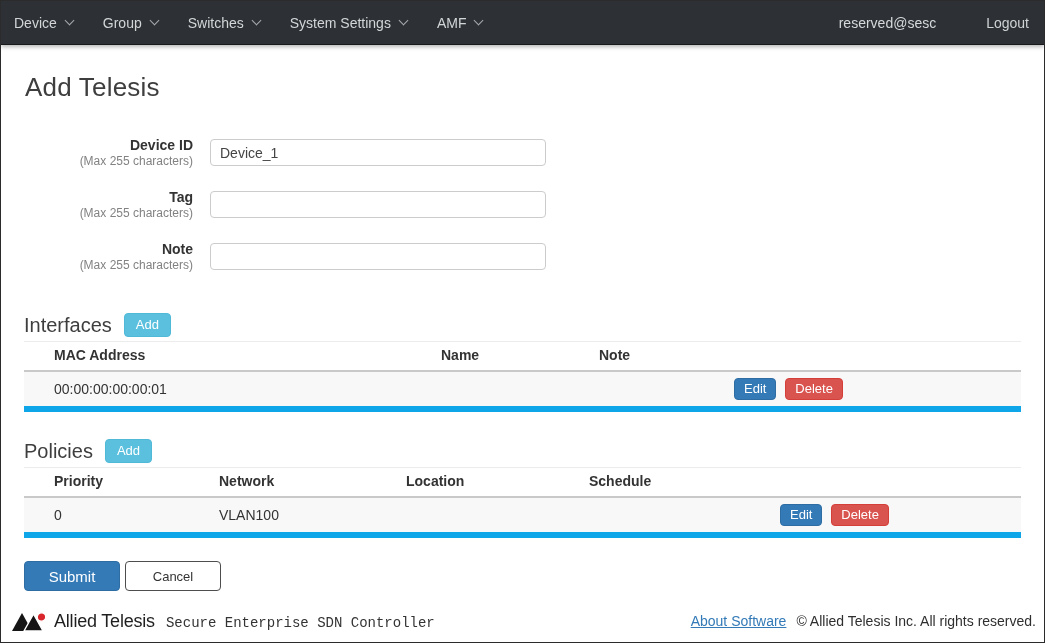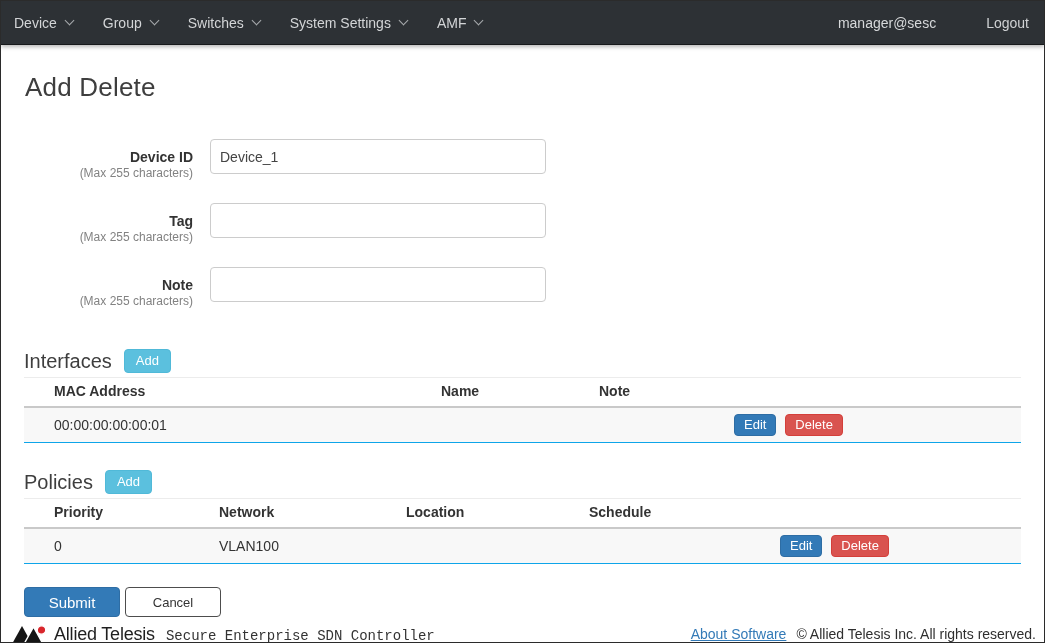--- a/index.html
+++ b/index.html
@@ -147,7 +147,7 @@
       </div>
     </div>
     <div class="nav-right">
-      <span class="nav-user">manager@sesc</span>
+      <span class="nav-user">reserved@sesc</span>
       <span class="nav-logout">Logout</span>
     </div>
   </nav>

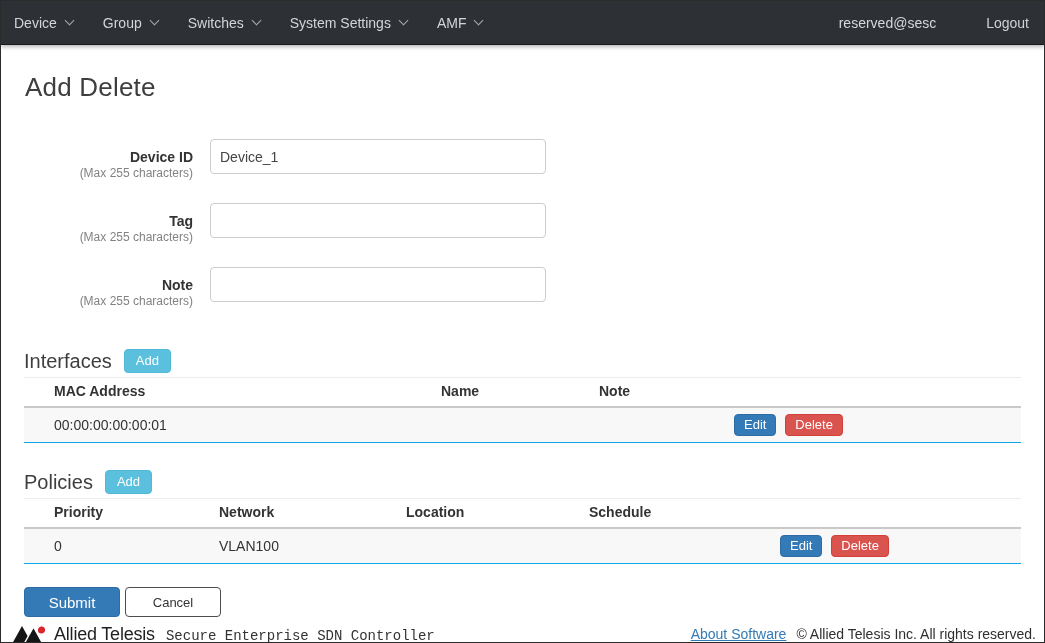--- a/index.html
+++ b/index.html
@@ -153,7 +153,7 @@
   </nav>
 
   <main>
-    <h1 class="page-title">Add Delete</h1>
+    <h1 class="page-title">Add Telesis</h1>
 
     <div class="form">
       <div class="field-row">

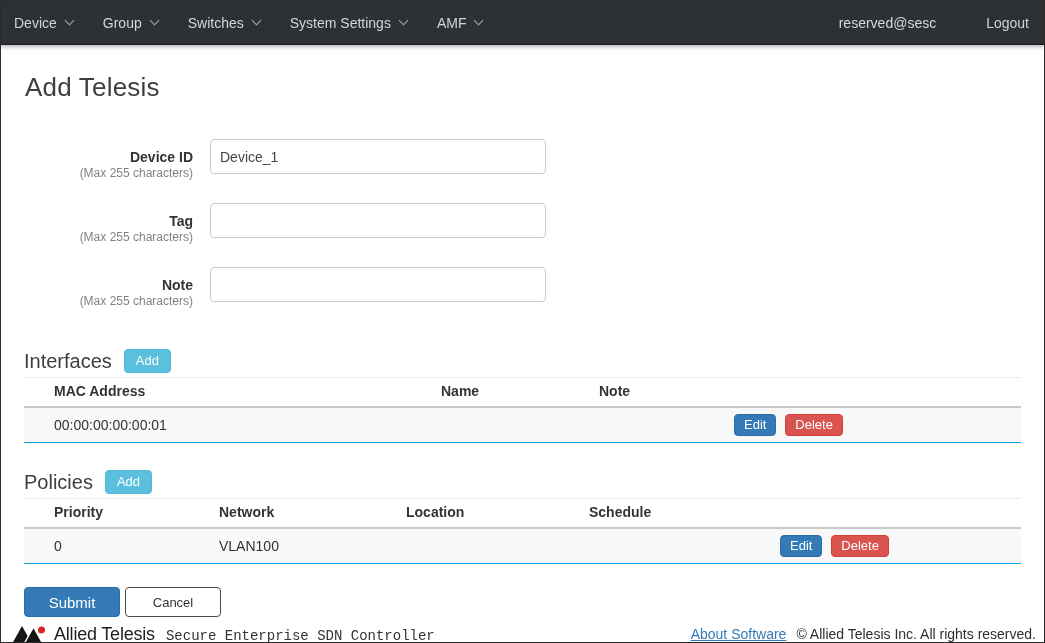--- a/index.html
+++ b/index.html
@@ -53,7 +53,7 @@
   .form { margin-top: 36px; }
   .field-row { display: flex; align-items: flex-start; margin-bottom: 22px; }
   .field-labelbox { width: 169px; text-align: right; margin-right: 17px; margin-top: -2px; }
-  .field-label { font-size: 14px; font-weight: bold; color: #333; line-height: 17px; margin-top: 12px; }
+  .field-label { font-size: 14px; font-weight: bold; color: #333; line-height: 17px; }
   .field-hint { font-size: 12px; color: #828282; line-height: 15px; }
   input.text-input {
     width: 336px; height: 35px;

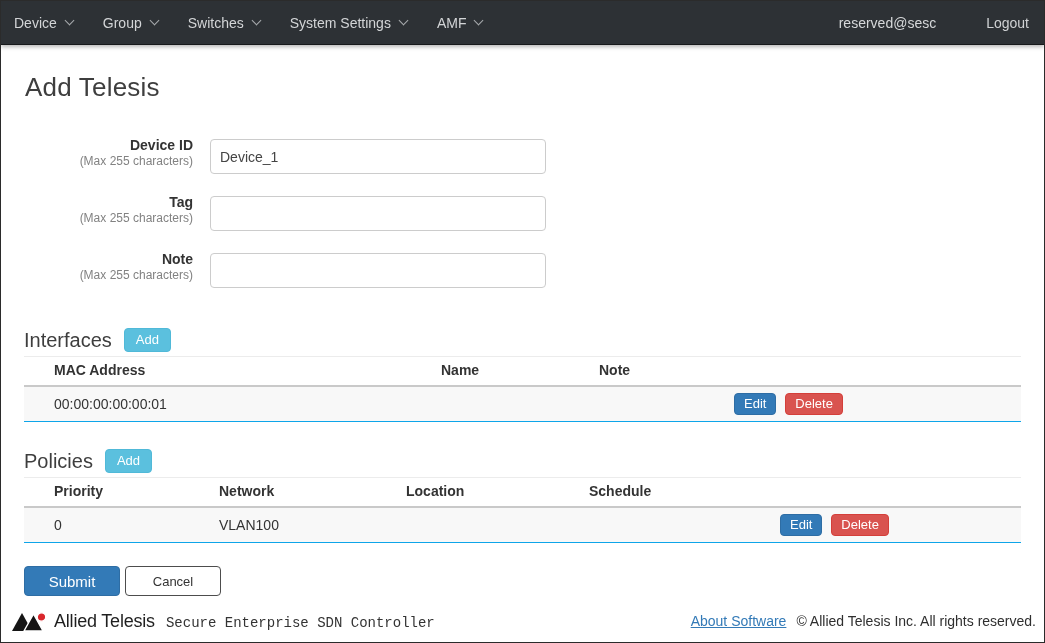--- a/index.html
+++ b/index.html
@@ -56,7 +56,7 @@
   .field-label { font-size: 14px; font-weight: bold; color: #333; line-height: 17px; }
   .field-hint { font-size: 12px; color: #828282; line-height: 15px; }
   input.text-input {
-    width: 336px; height: 35px;
+    width: 336px; height: 27px;
     border: 1px solid #ccc; border-radius: 4px;
     padding: 3px 9px; font-size: 14px; color: #444;
     font-family: "Liberation Sans", sans-serif;

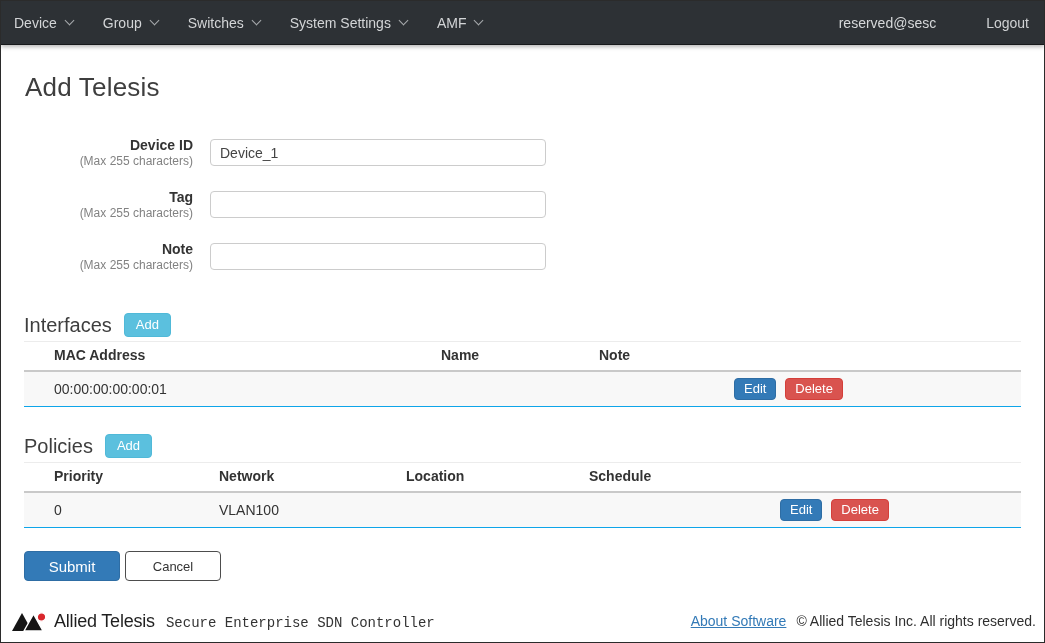--- a/index.html
+++ b/index.html
@@ -83,7 +83,7 @@
   }
   table.data-table td {
     font-size: 14px; color: #333; background: #f8f8f8;
-    padding: 6px 0 6px 30px; border-bottom: 1px solid #0ea5e9;
+    padding: 6px 0 6px 30px; border-bottom: 6px solid #0ea5e9;
     white-space: nowrap; vertical-align: middle; height: 33px;
   }
   .btn-sm {

